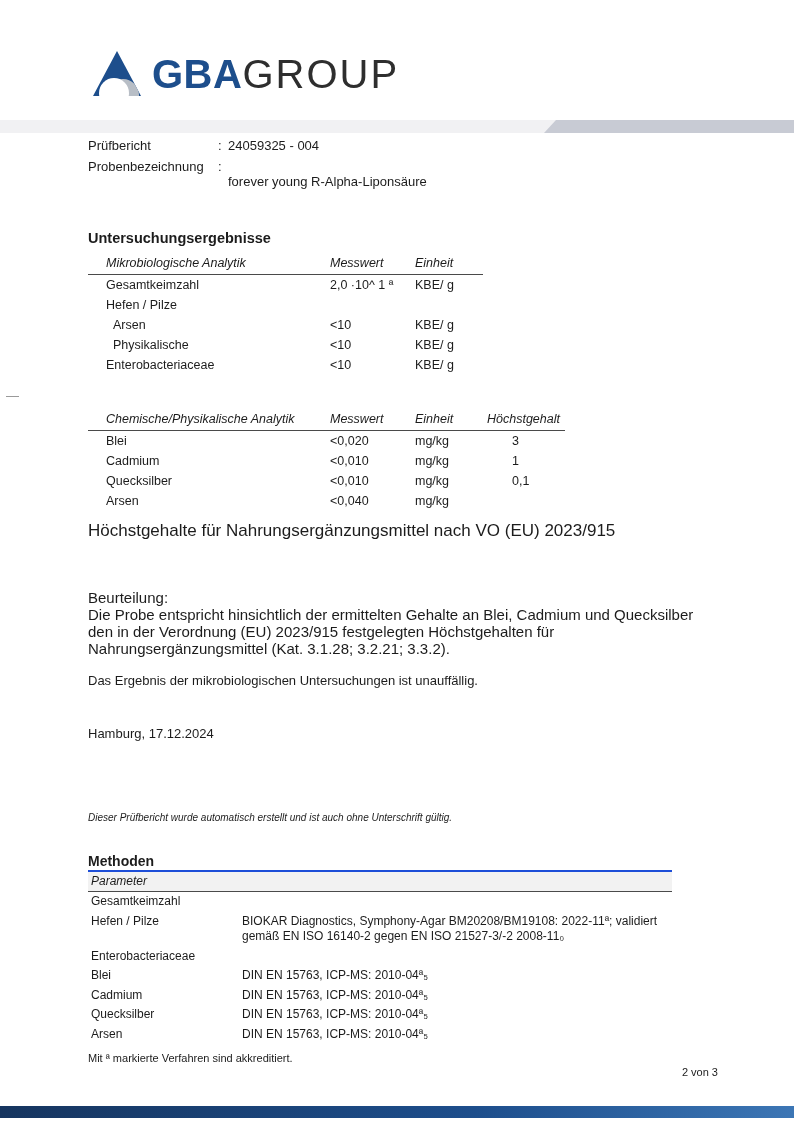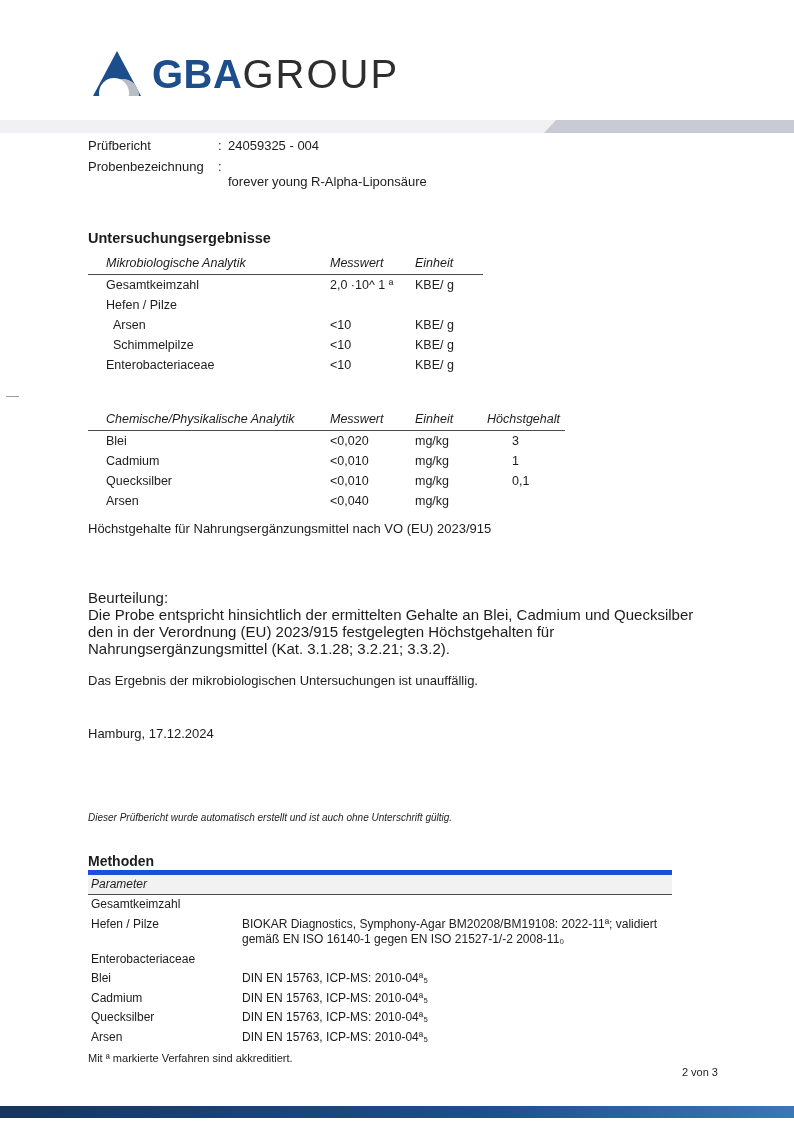--- a/index.html
+++ b/index.html
@@ -152,7 +152,7 @@
       <span>KBE/ g</span>
     </div>
     <div class="trow">
-      <span class="c-param indent">Schimmelpilze</span>
+      <span class="c-param indent">Physikalische</span>
       <span>&lt;10</span>
       <span>KBE/ g</span>
     </div>

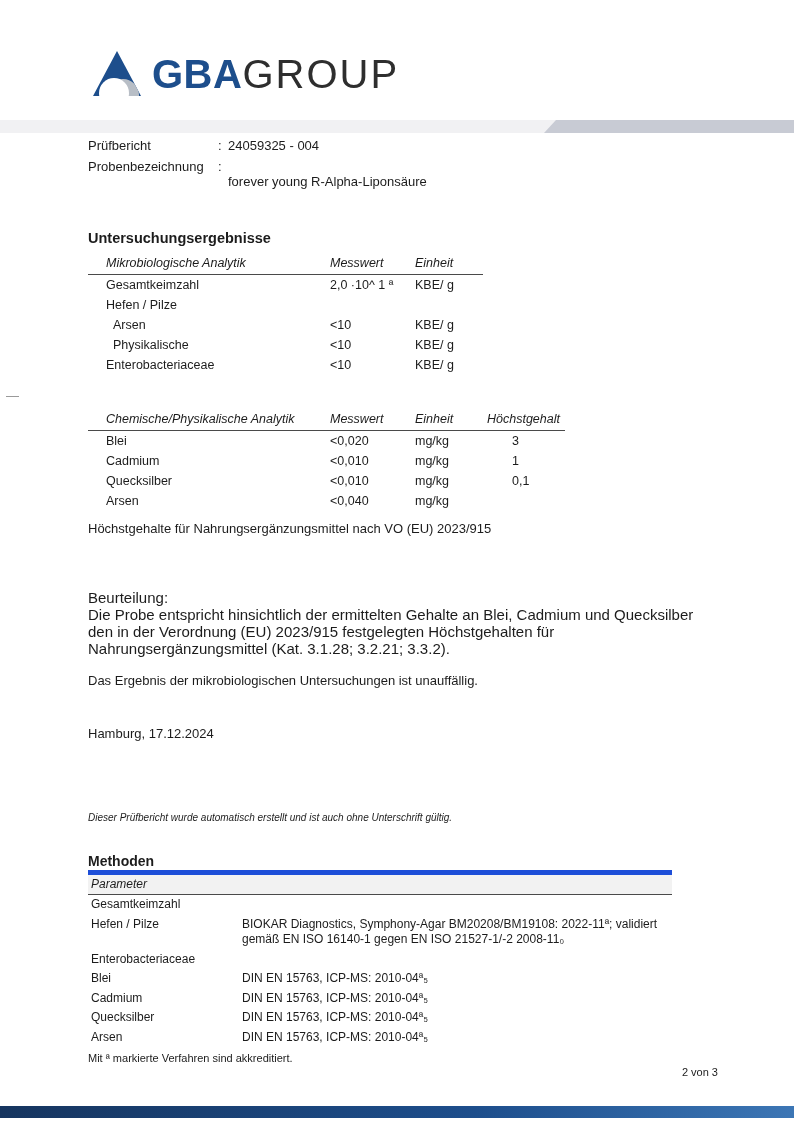--- a/index.html
+++ b/index.html
@@ -58,7 +58,7 @@
   .tbl-chem .trow .c-limit { padding-left: 25px; }
 
   
-  .limits-note { position: absolute; top: 521px; left: 88px; font-size: 13px; text-align: center; }
+  .limits-note { position: absolute; top: 521px; left: 88px; font-size: 17px; text-align: center; }
   .assessment { position: absolute; top: 589px; left: 88px; width: 618px; font-size: 15px; line-height: 17px; }
   .assessment-p2 { position: absolute; top: 673px; left: 88px; font-size: 13px; }
   .place-date { position: absolute; top: 726px; left: 88px; font-size: 13px; }

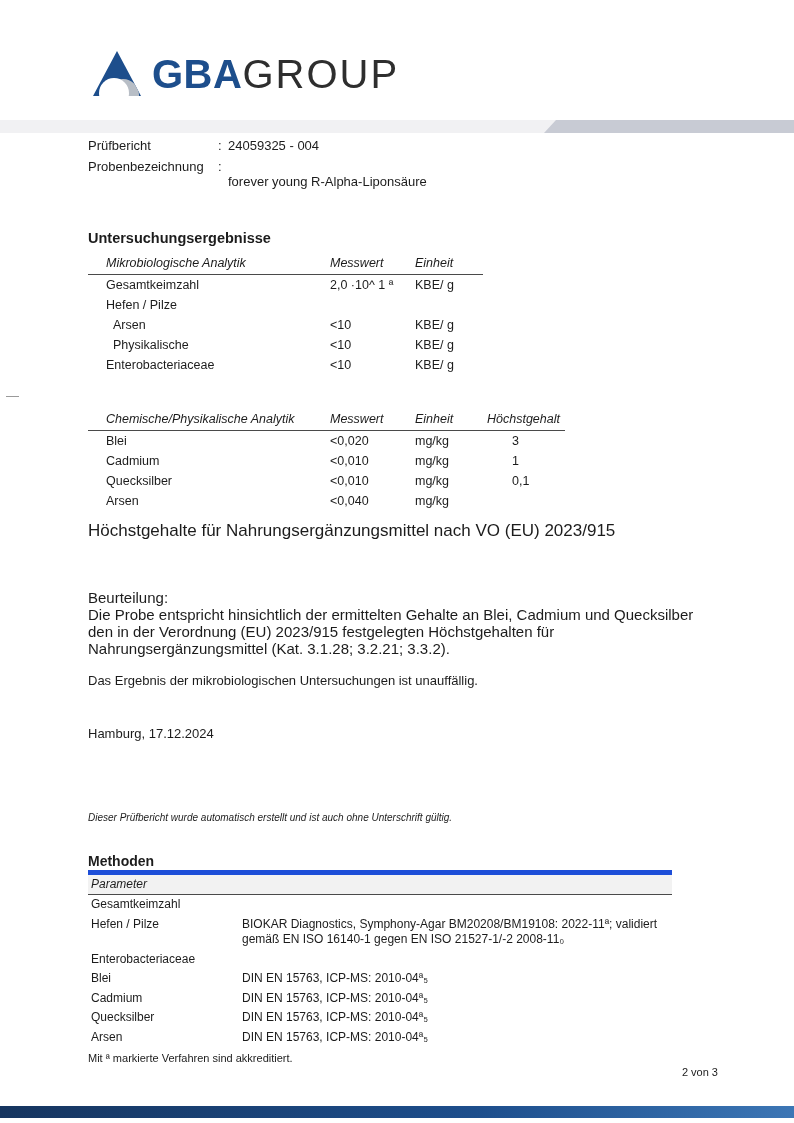--- a/index.html
+++ b/index.html
@@ -70,7 +70,7 @@
   .tbl-methods .thead {
     display: grid; grid-template-columns: 154px 430px;
     font-style: italic; background: #f2f2f2;
-    border-top: 5px solid #1d4ed8; border-bottom: 1.4px solid #4a4a4a;
+    border-top: 2px solid #1d4ed8; border-bottom: 1.4px solid #4a4a4a;
     padding: 2px 0 3px 0;
   }
   .tbl-methods .trow { display: grid; grid-template-columns: 154px 430px; padding: 2px 0; line-height: 15.5px; }

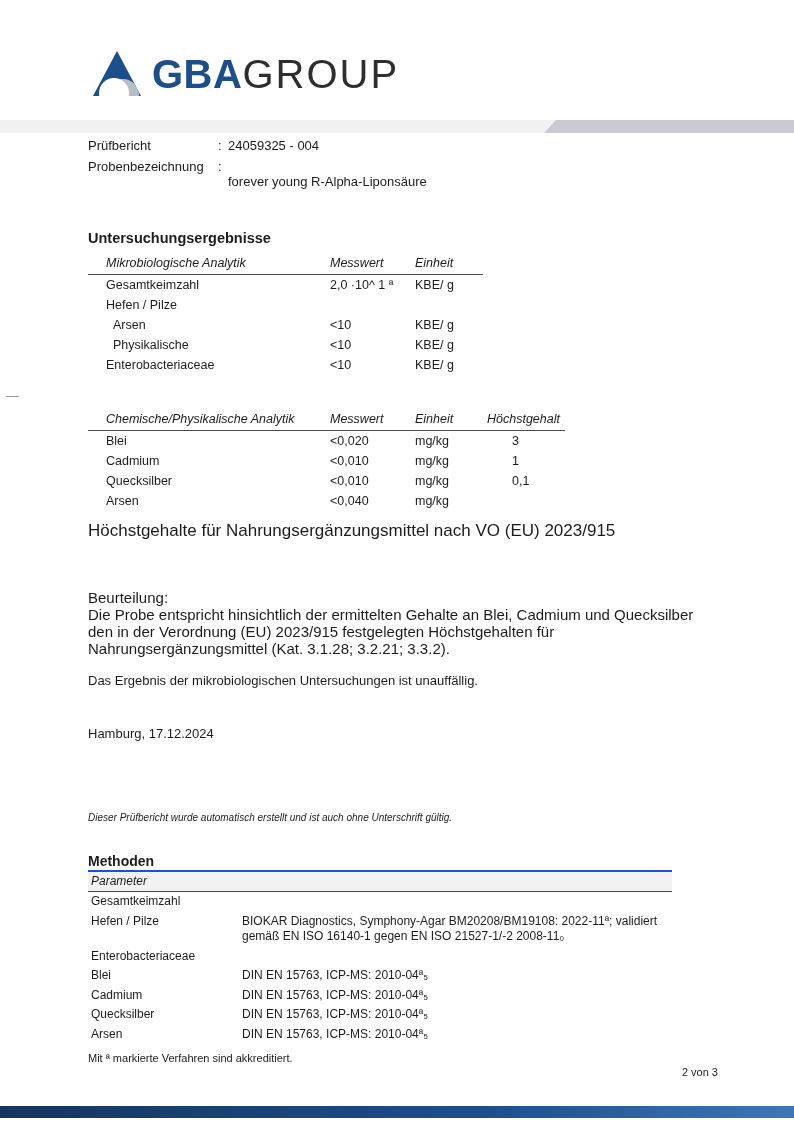--- a/index.html
+++ b/index.html
@@ -217,7 +217,7 @@
     </div>
     <div class="trow">
       <span class="c-param">Hefen / Pilze</span>
-      <span>BIOKAR Diagnostics, Symphony-Agar BM20208/BM19108: 2022-11ª; validiert gemäß EN ISO 16140-1 gegen EN ISO 21527-1/-2 2008-11₀</span>
+      <span>BIOKAR Diagnostics, Symphony-Agar BM20208/BM19108: 2022-11ª; validiert gemäß EN ISO 16140-2 gegen EN ISO 21527-3/-2 2008-11₀</span>
     </div>
     <div class="trow">
       <span class="c-param">Enterobacteriaceae</span>

